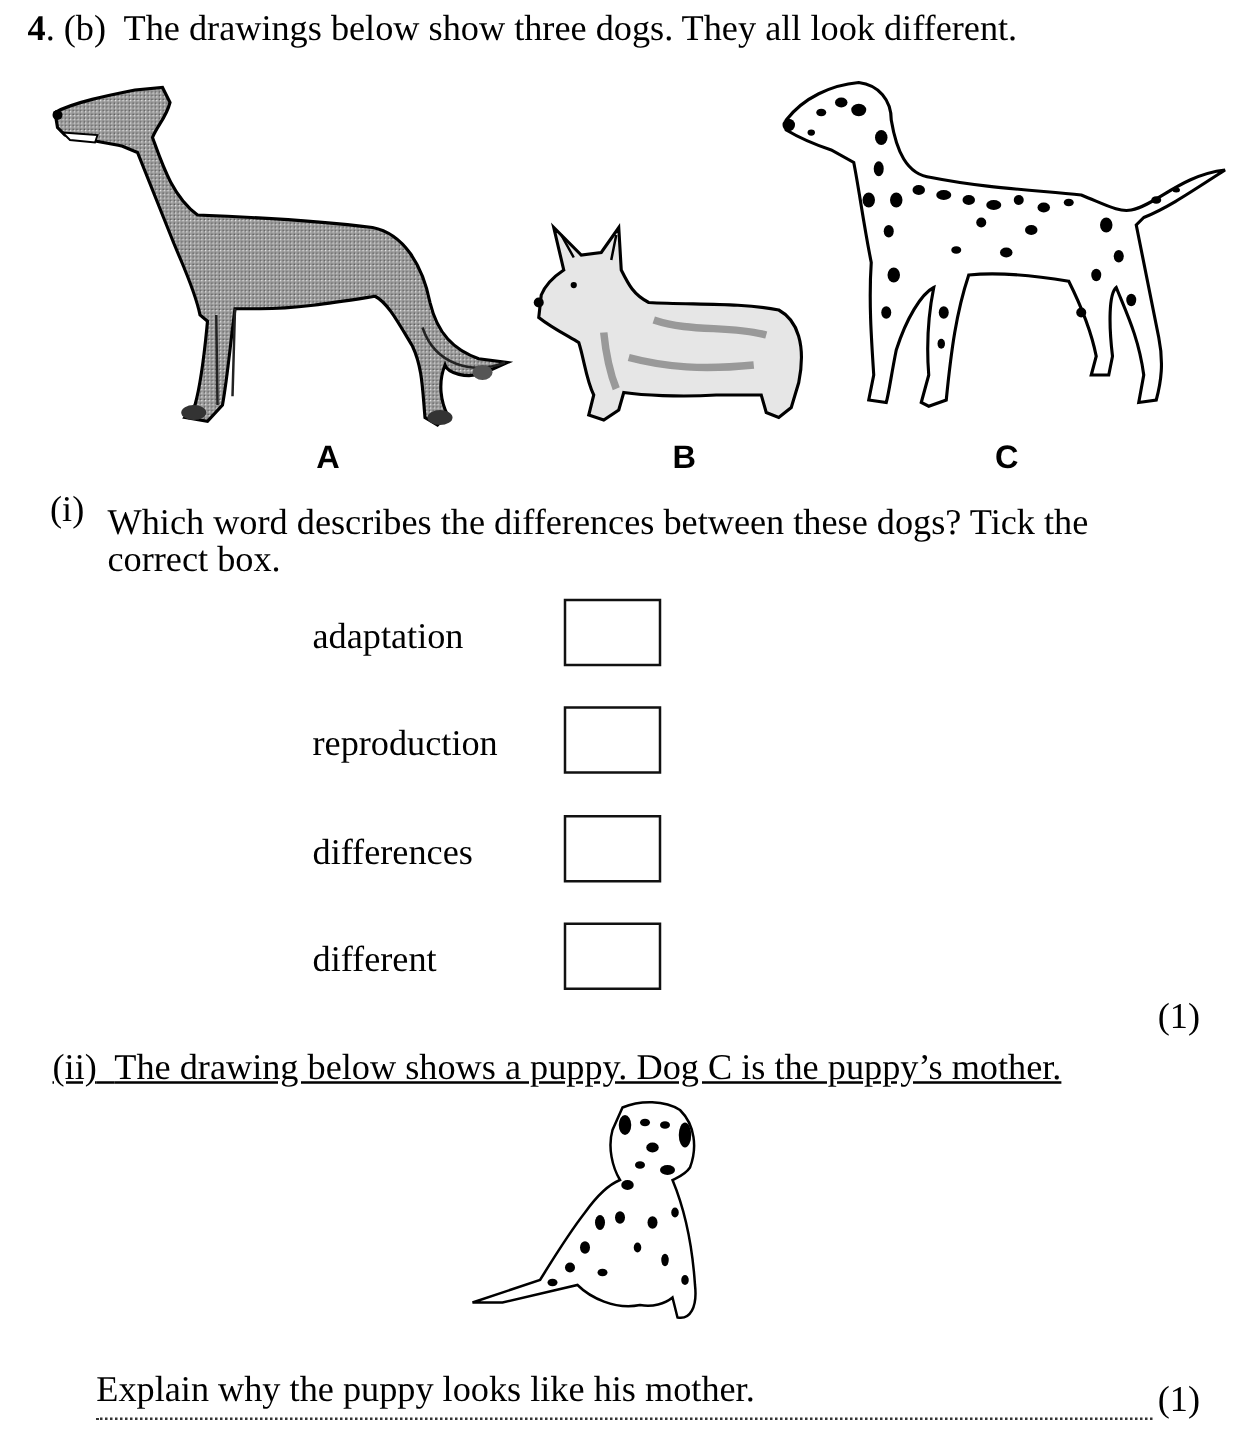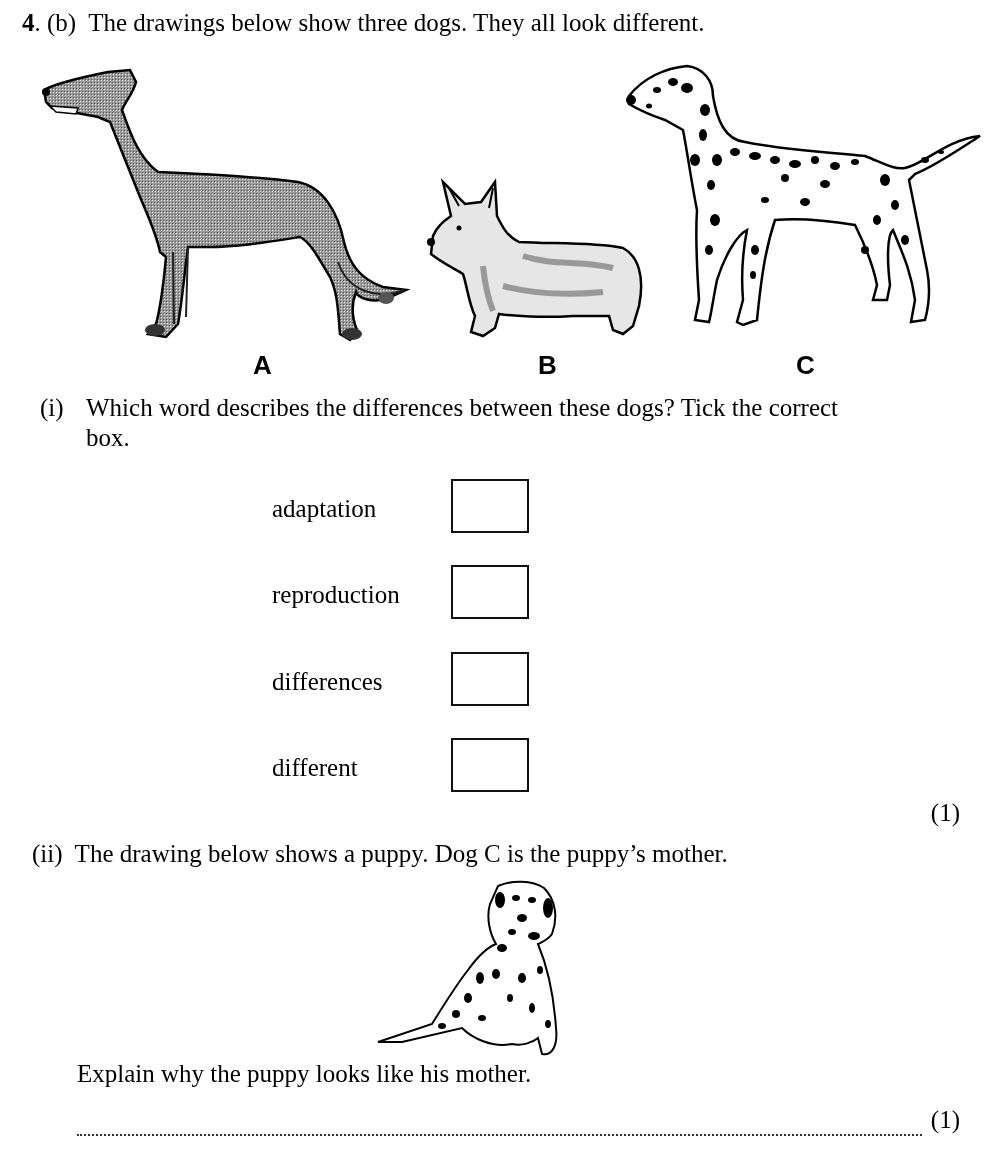--- a/index.html
+++ b/index.html
@@ -6,7 +6,7 @@
   body { width:1006px; height:1164px; position:relative; overflow:hidden;
          font-family:"Liberation Serif","DejaVu Serif",serif; color:#000; }
   .abs { position:absolute; }
-  .serif { font-family:"Liberation Serif","DejaVu Serif",serif; font-size:25px; line-height:30px; }
+  .serif { font-family:"Liberation Serif","DejaVu Serif",serif; font-size:29px; line-height:30px; }
   .q-head { left:22px; top:8px; white-space:nowrap; }
   .q-num { font-weight:bold; }
   .dog-label { font-family:"Liberation Sans","DejaVu Sans",sans-serif; font-weight:bold; font-size:26px; }

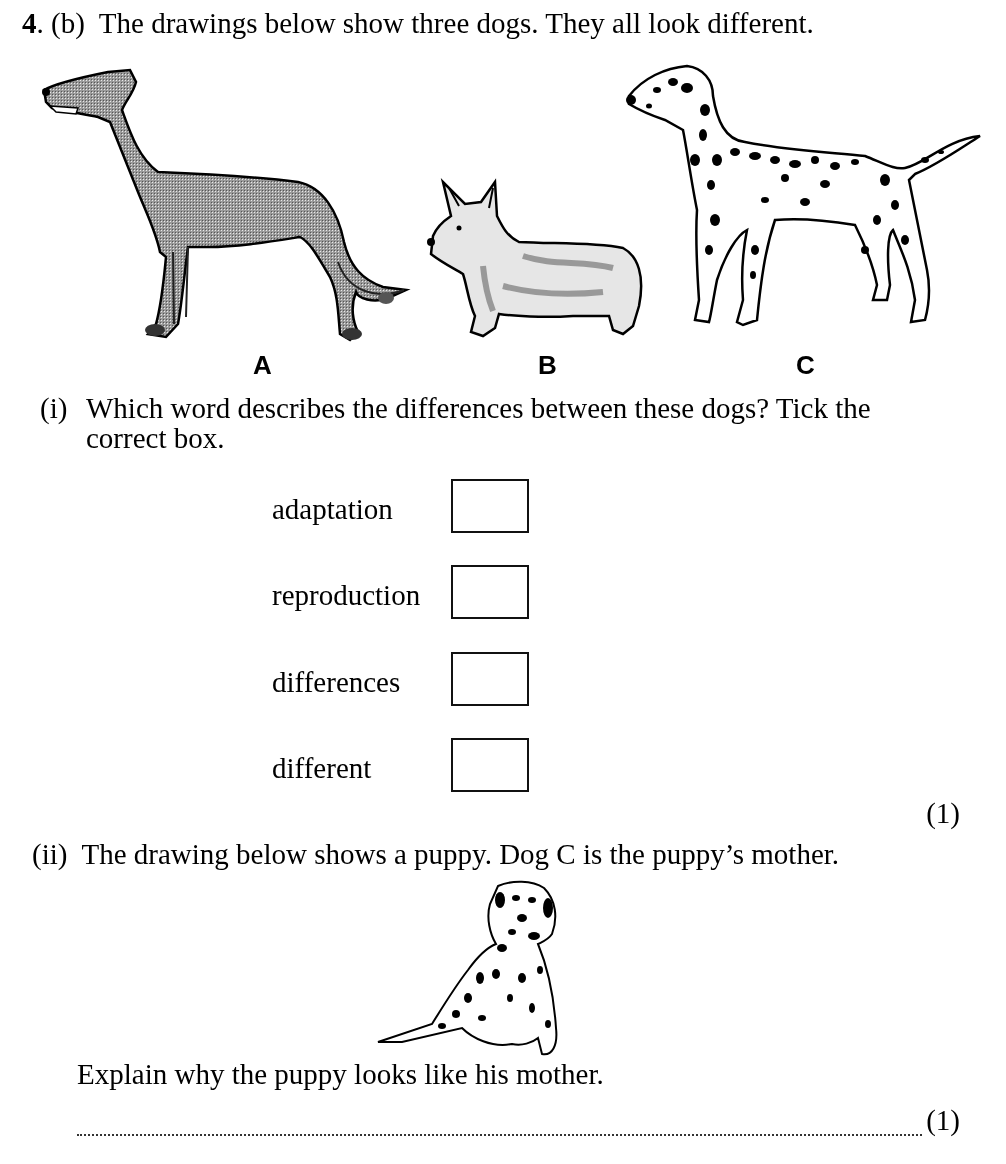--- a/index.html
+++ b/index.html
@@ -12,7 +12,7 @@
   .dog-label { font-family:"Liberation Sans","DejaVu Sans",sans-serif; font-weight:bold; font-size:26px; }
   .part-i { left:40px; top:393px; width:830px; }
   .part-i .roman { position:absolute; left:0; top:0; }
-  .part-i .txt { position:absolute; left:46px; top:0; width:790px; }
+  .part-i .txt { position:absolute; left:46px; top:10px; width:790px; }
   .opt-label { left:272px; white-space:nowrap; }
   .tickbox { left:451px; width:78px; height:54px; border:2px solid #111; box-sizing:border-box; background:#fff; cursor:pointer; }
   .marks { right:46px; white-space:nowrap; }

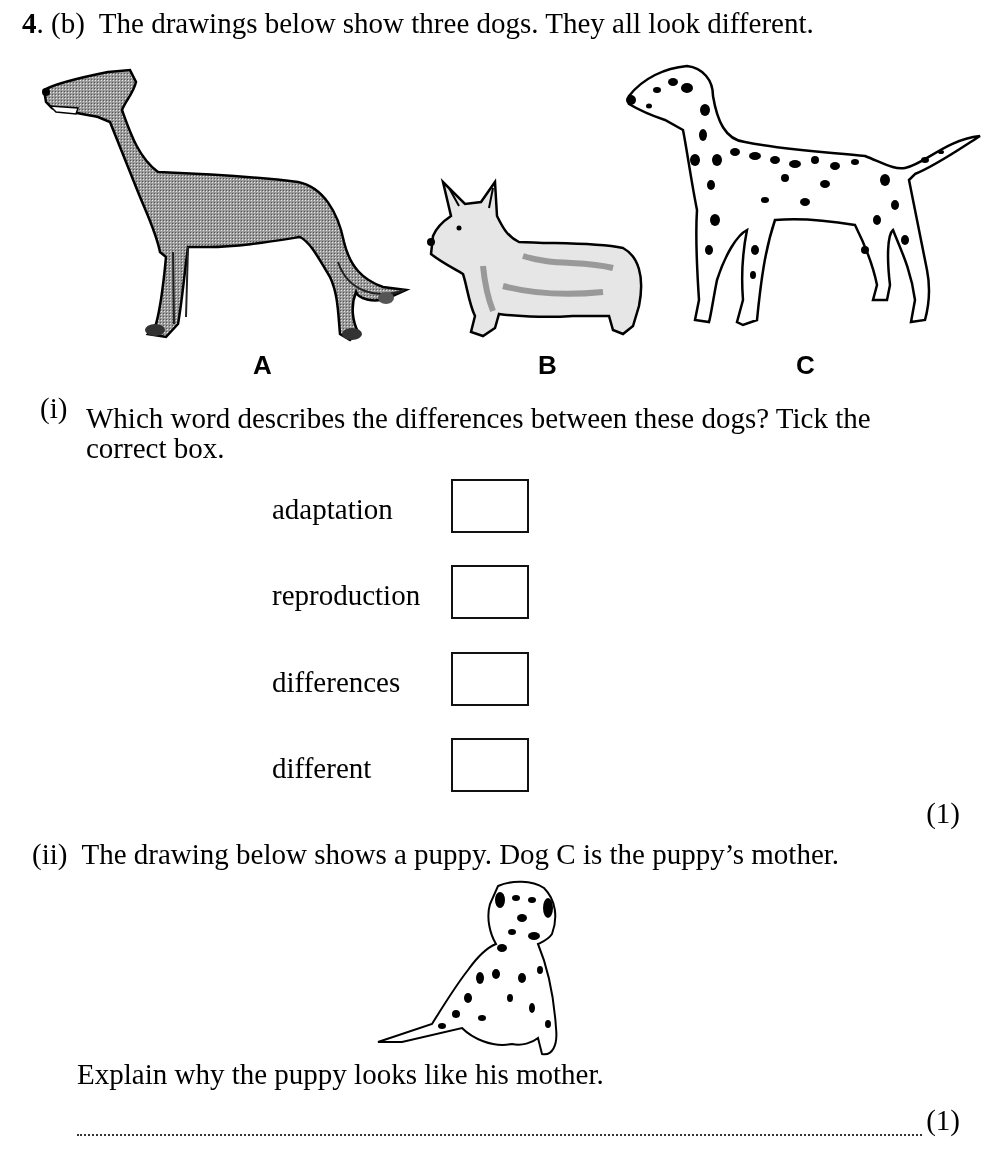--- a/index.html
+++ b/index.html
@@ -13,7 +13,7 @@
   .part-i { left:40px; top:393px; width:830px; }
   .part-i .roman { position:absolute; left:0; top:0; }
   .part-i .txt { position:absolute; left:46px; top:10px; width:790px; }
-  .opt-label { left:272px; white-space:nowrap; }
+  .opt-label { left:250px; white-space:nowrap; }
   .tickbox { left:451px; width:78px; height:54px; border:2px solid #111; box-sizing:border-box; background:#fff; cursor:pointer; }
   .marks { right:46px; white-space:nowrap; }
   .part-ii { left:32px; top:839px; white-space:nowrap; }

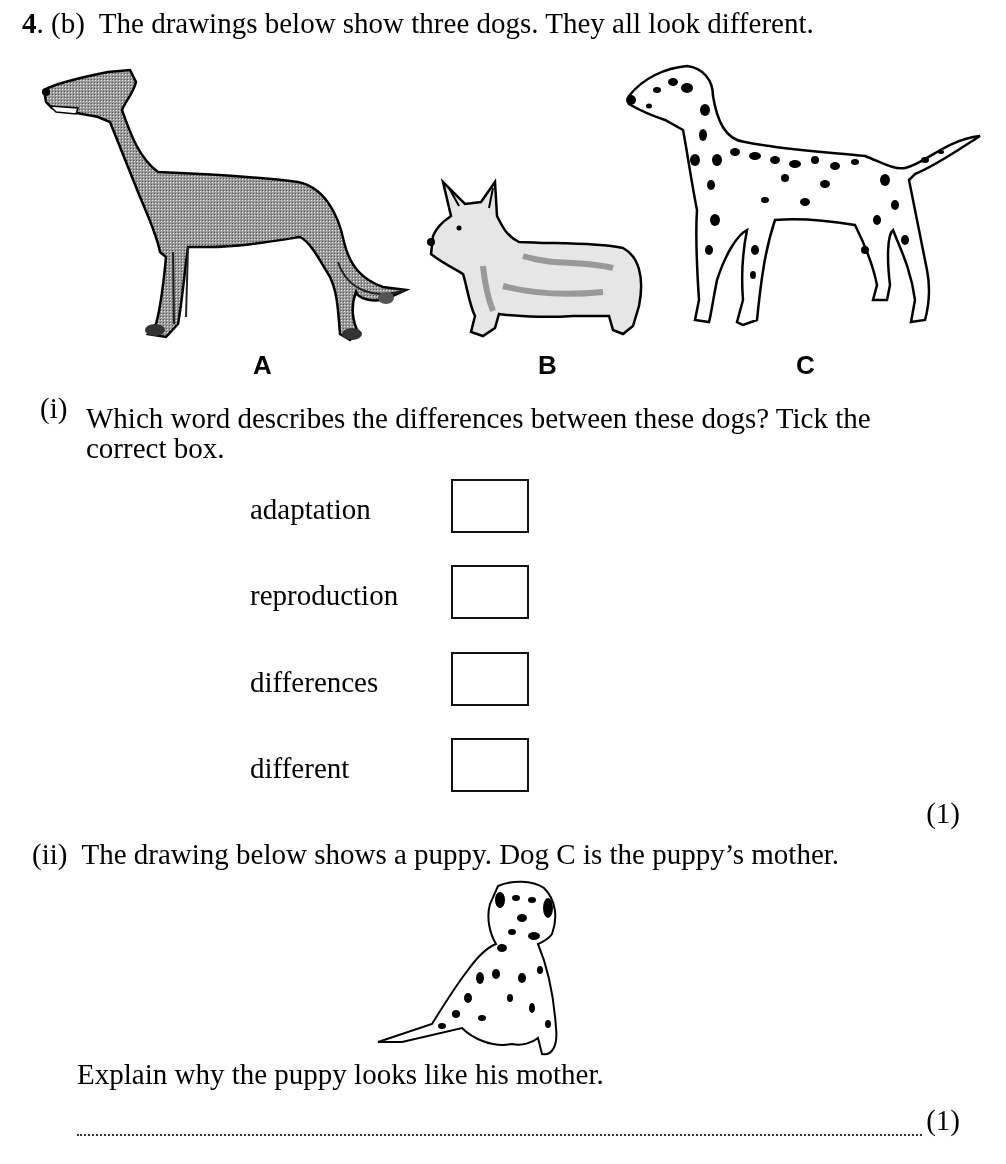--- a/index.html
+++ b/index.html
@@ -16,7 +16,7 @@
   .opt-label { left:250px; white-space:nowrap; }
   .tickbox { left:451px; width:78px; height:54px; border:2px solid #111; box-sizing:border-box; background:#fff; cursor:pointer; }
   .marks { right:46px; white-space:nowrap; }
-  .part-ii { left:32px; top:839px; white-space:nowrap; }
+  .part-ii { left:42px; top:839px; white-space:nowrap;text-decoration:underline; }
   .explain { left:77px; top:1059px; white-space:nowrap; }
   .answer-line { left:77px; top:1120px; width:845px; height:14px; border-bottom:2px dotted #333; }
   svg { position:absolute; }

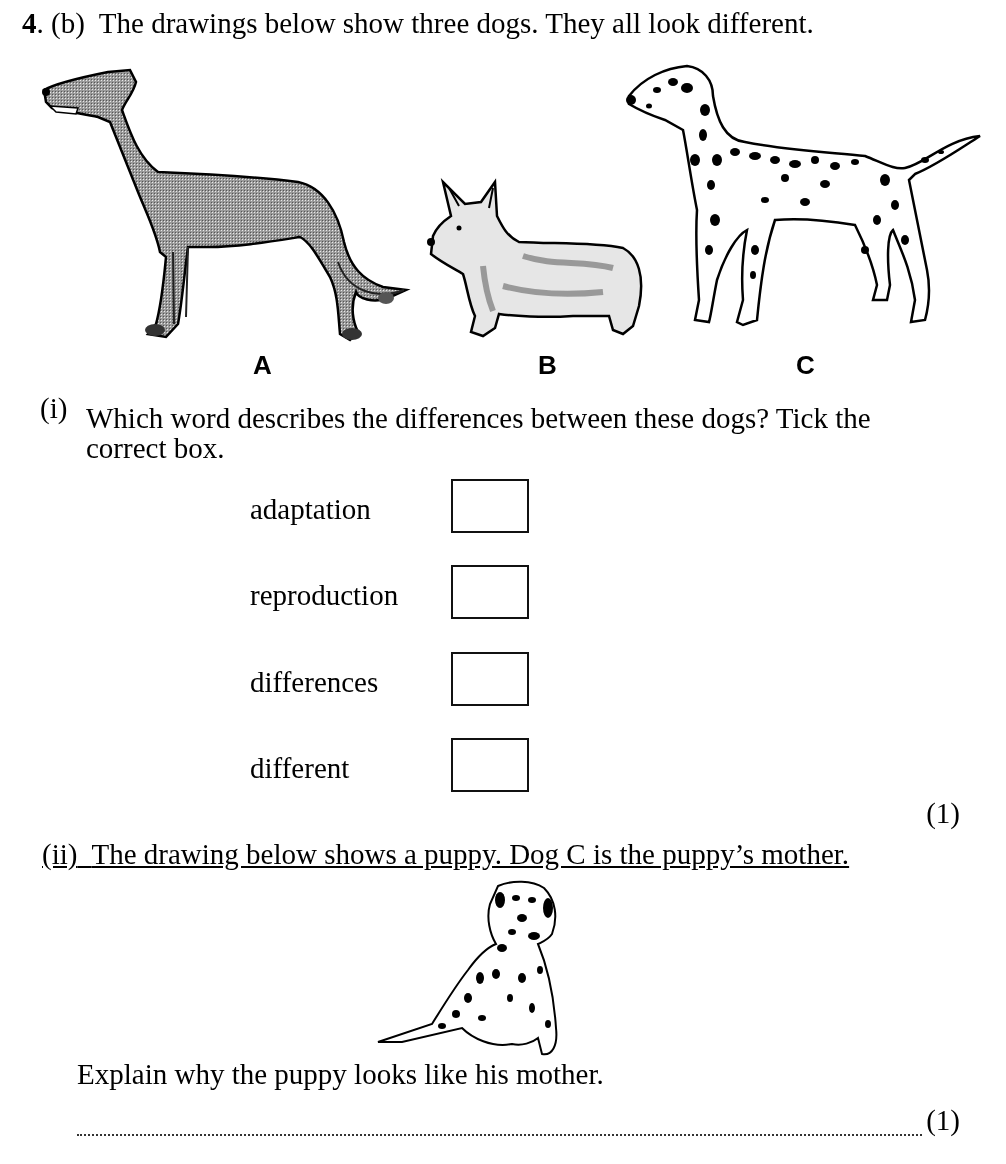--- a/index.html
+++ b/index.html
@@ -17,7 +17,7 @@
   .tickbox { left:451px; width:78px; height:54px; border:2px solid #111; box-sizing:border-box; background:#fff; cursor:pointer; }
   .marks { right:46px; white-space:nowrap; }
   .part-ii { left:42px; top:839px; white-space:nowrap;text-decoration:underline; }
-  .explain { left:77px; top:1059px; white-space:nowrap; }
+  .explain { left:77px; top:1097px; white-space:nowrap; }
   .answer-line { left:77px; top:1120px; width:845px; height:14px; border-bottom:2px dotted #333; }
   svg { position:absolute; }
 </style>

